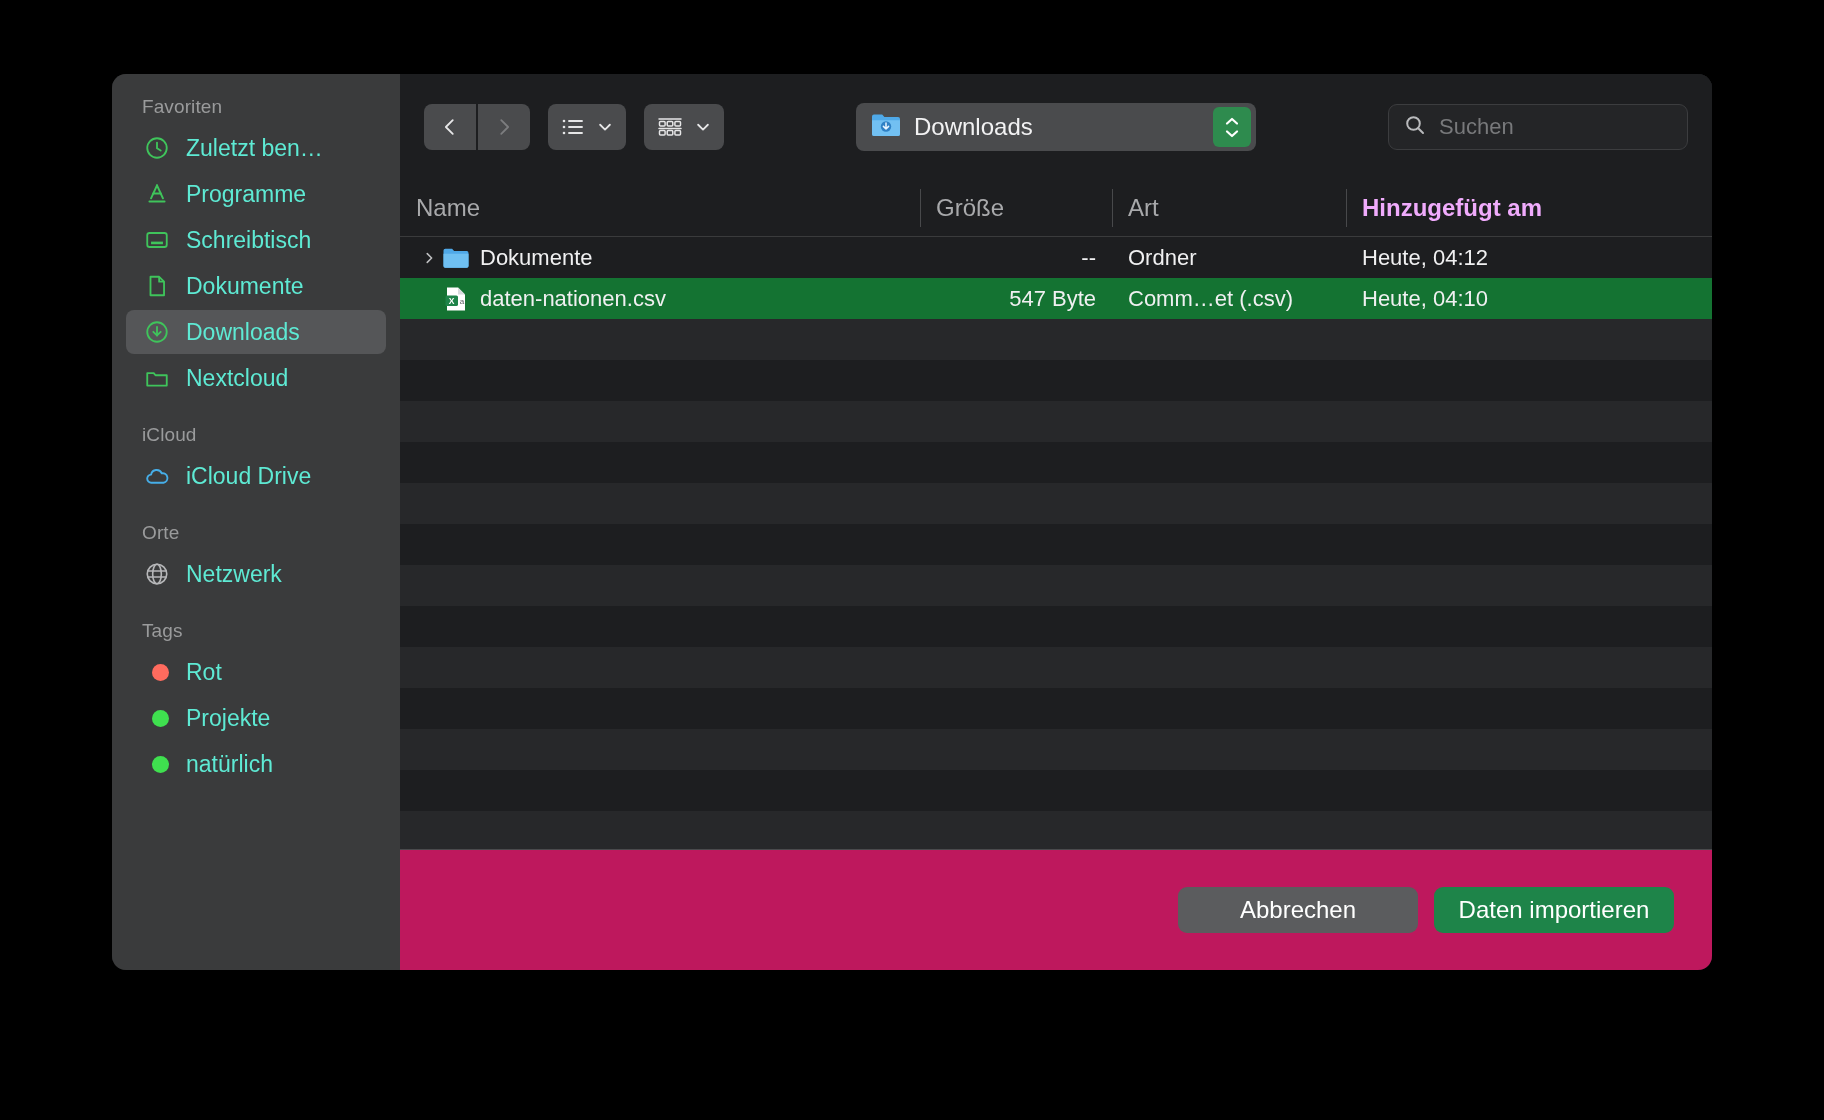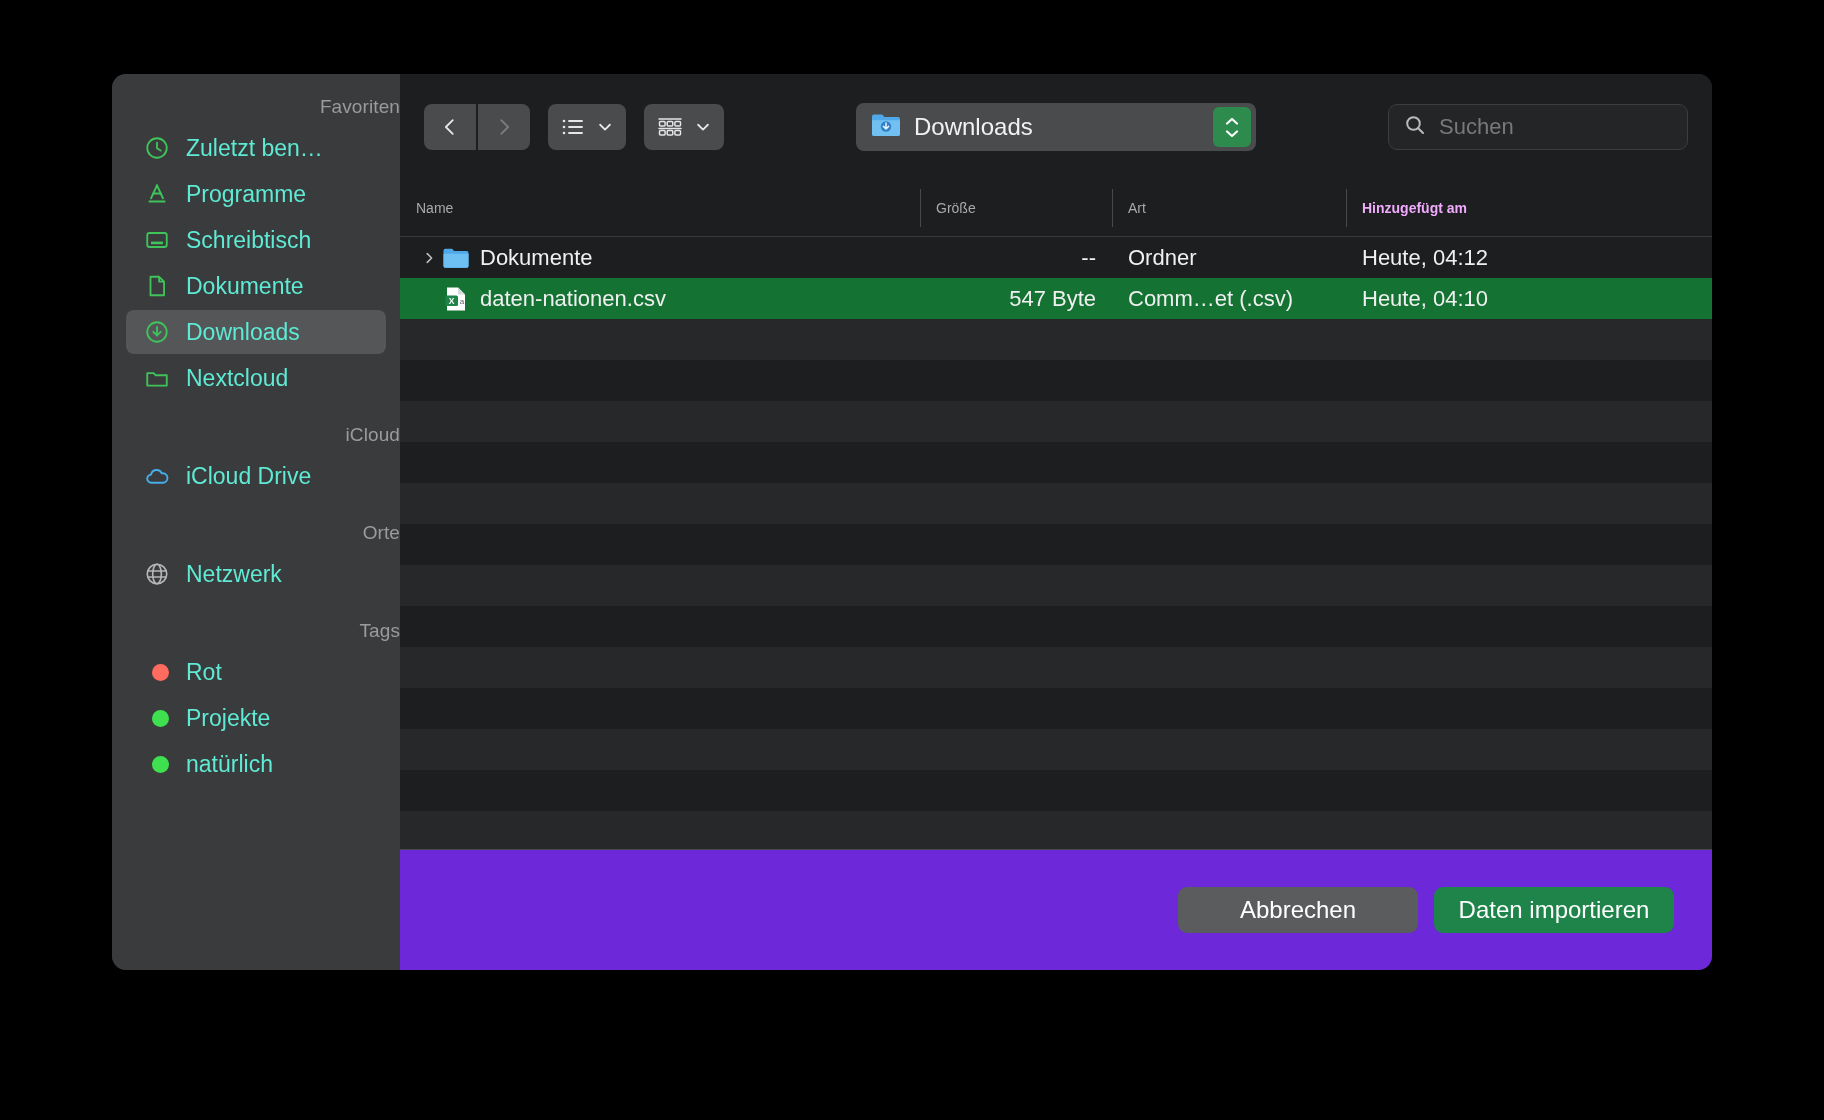--- a/index.html
+++ b/index.html
@@ -37,7 +37,6 @@
     padding: 0 0 6px 30px;
     margin-top: 6px;
     letter-spacing: .1px;
-    text-align: right;
   }
   .side-group-title.first { margin-top: 0; }
   .side-item {

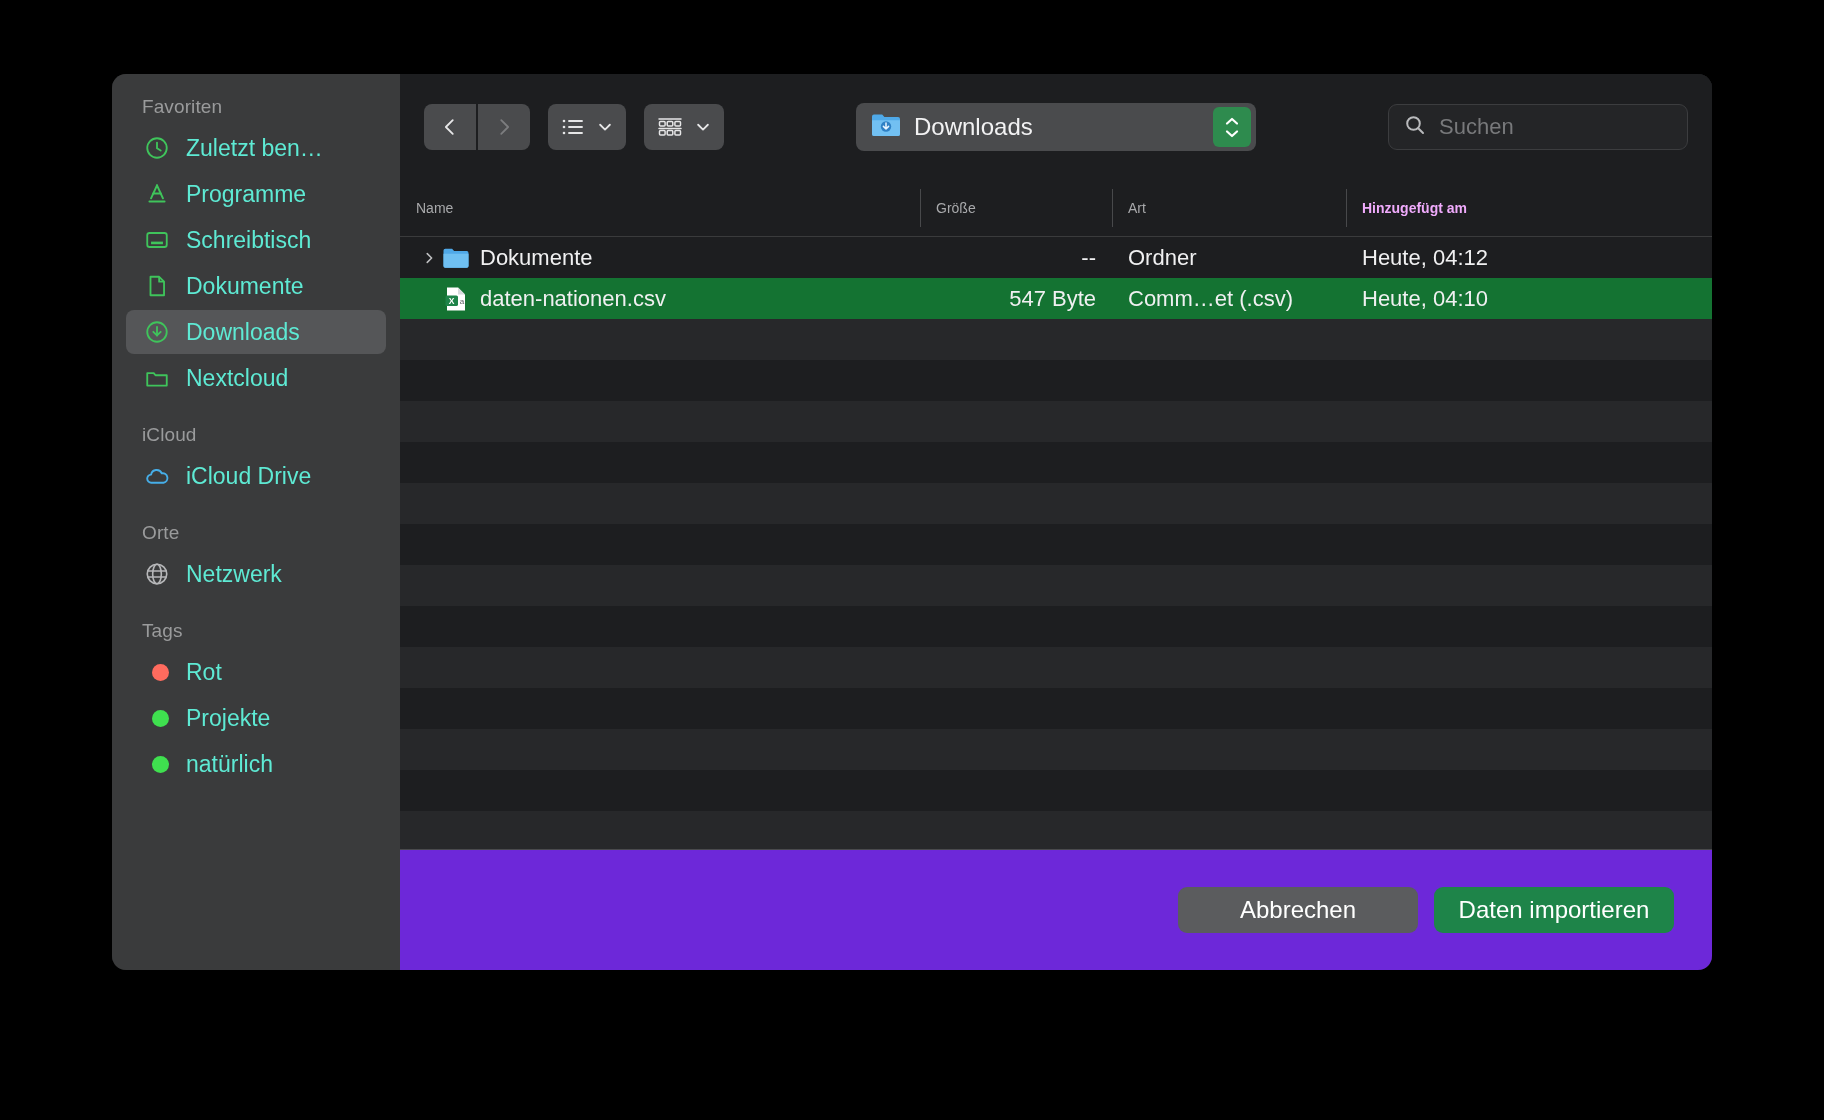--- a/index.html
+++ b/index.html
@@ -172,7 +172,7 @@
     position: relative;
   }
   .col {
-    font-size: 14px;
+    font-size: 24px;
     color: #A8A9AB;
     box-sizing: border-box;
     padding-left: 16px;

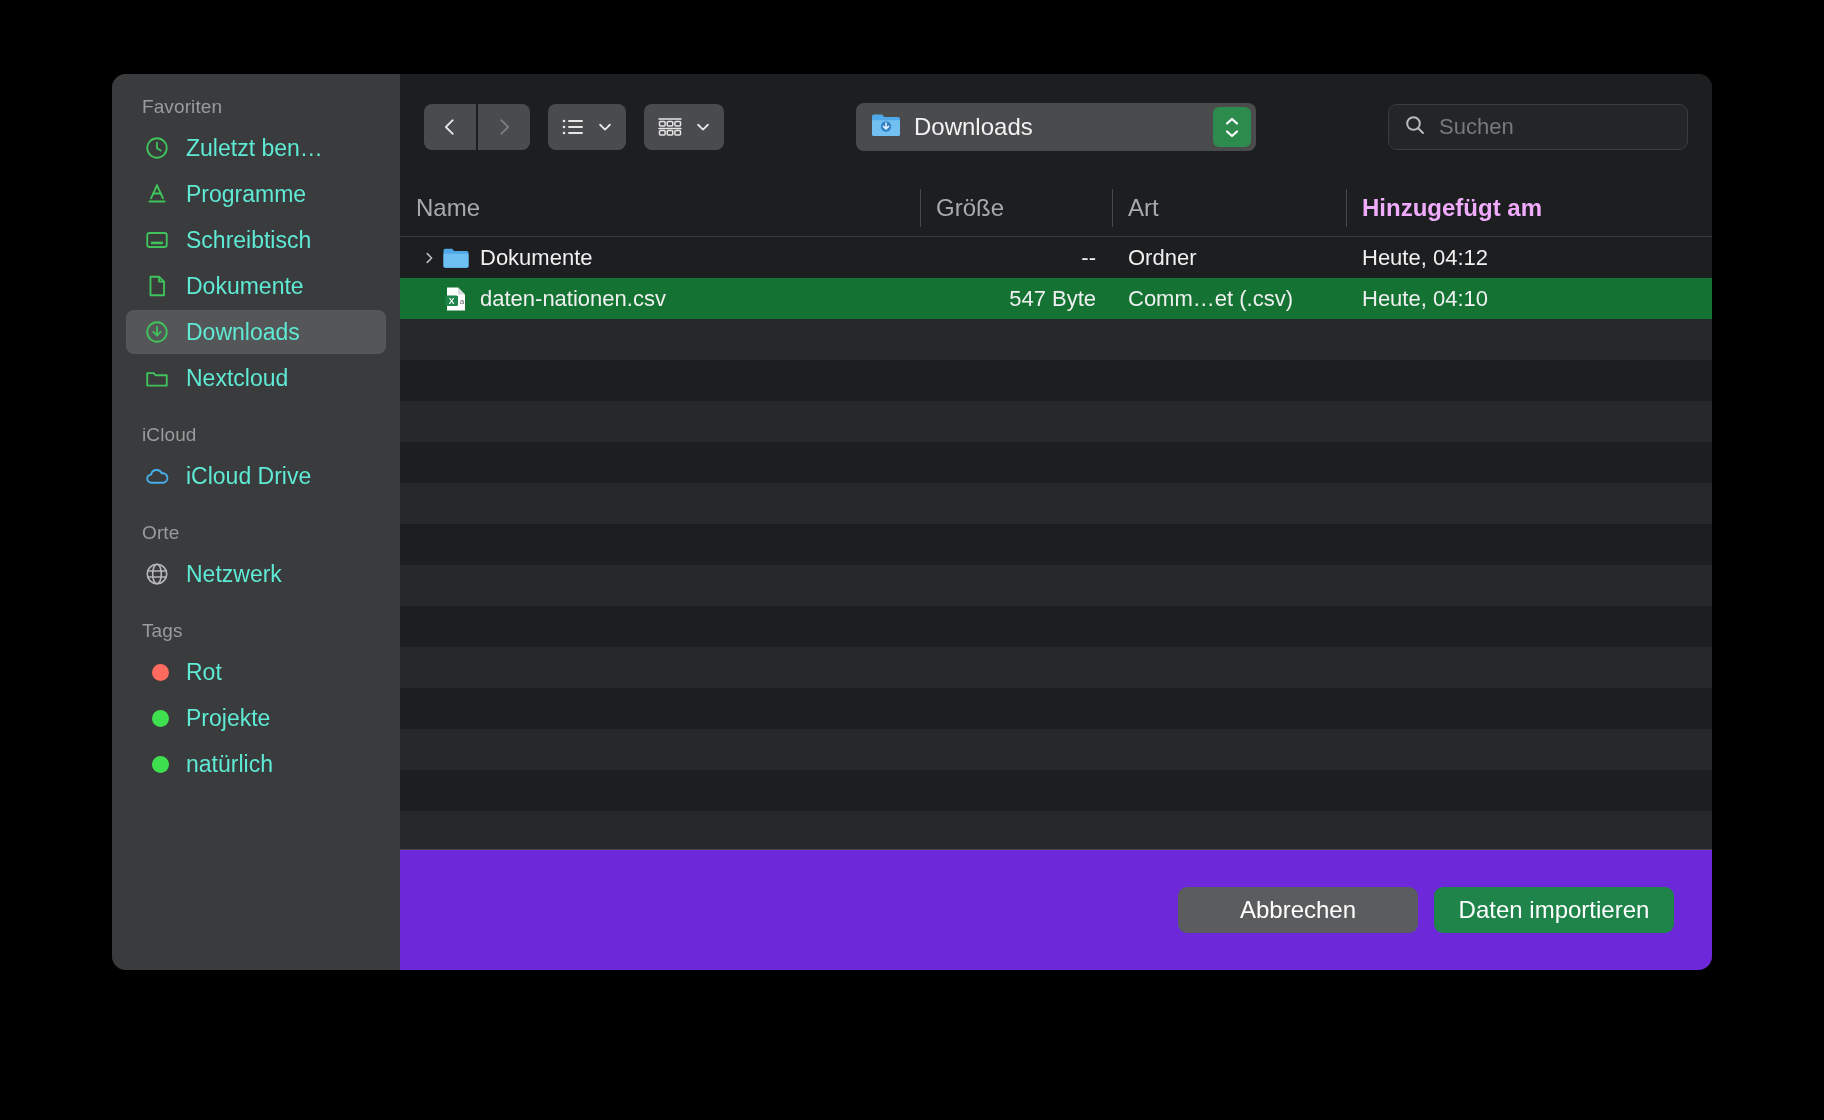--- a/index.html
+++ b/index.html
@@ -245,7 +245,7 @@
     justify-content: flex-end;
     padding-right: 38px;
     gap: 16px;
-    background: #6d28d9;
+    background: #be185d;
   }
   .btn {
     height: 46px;

